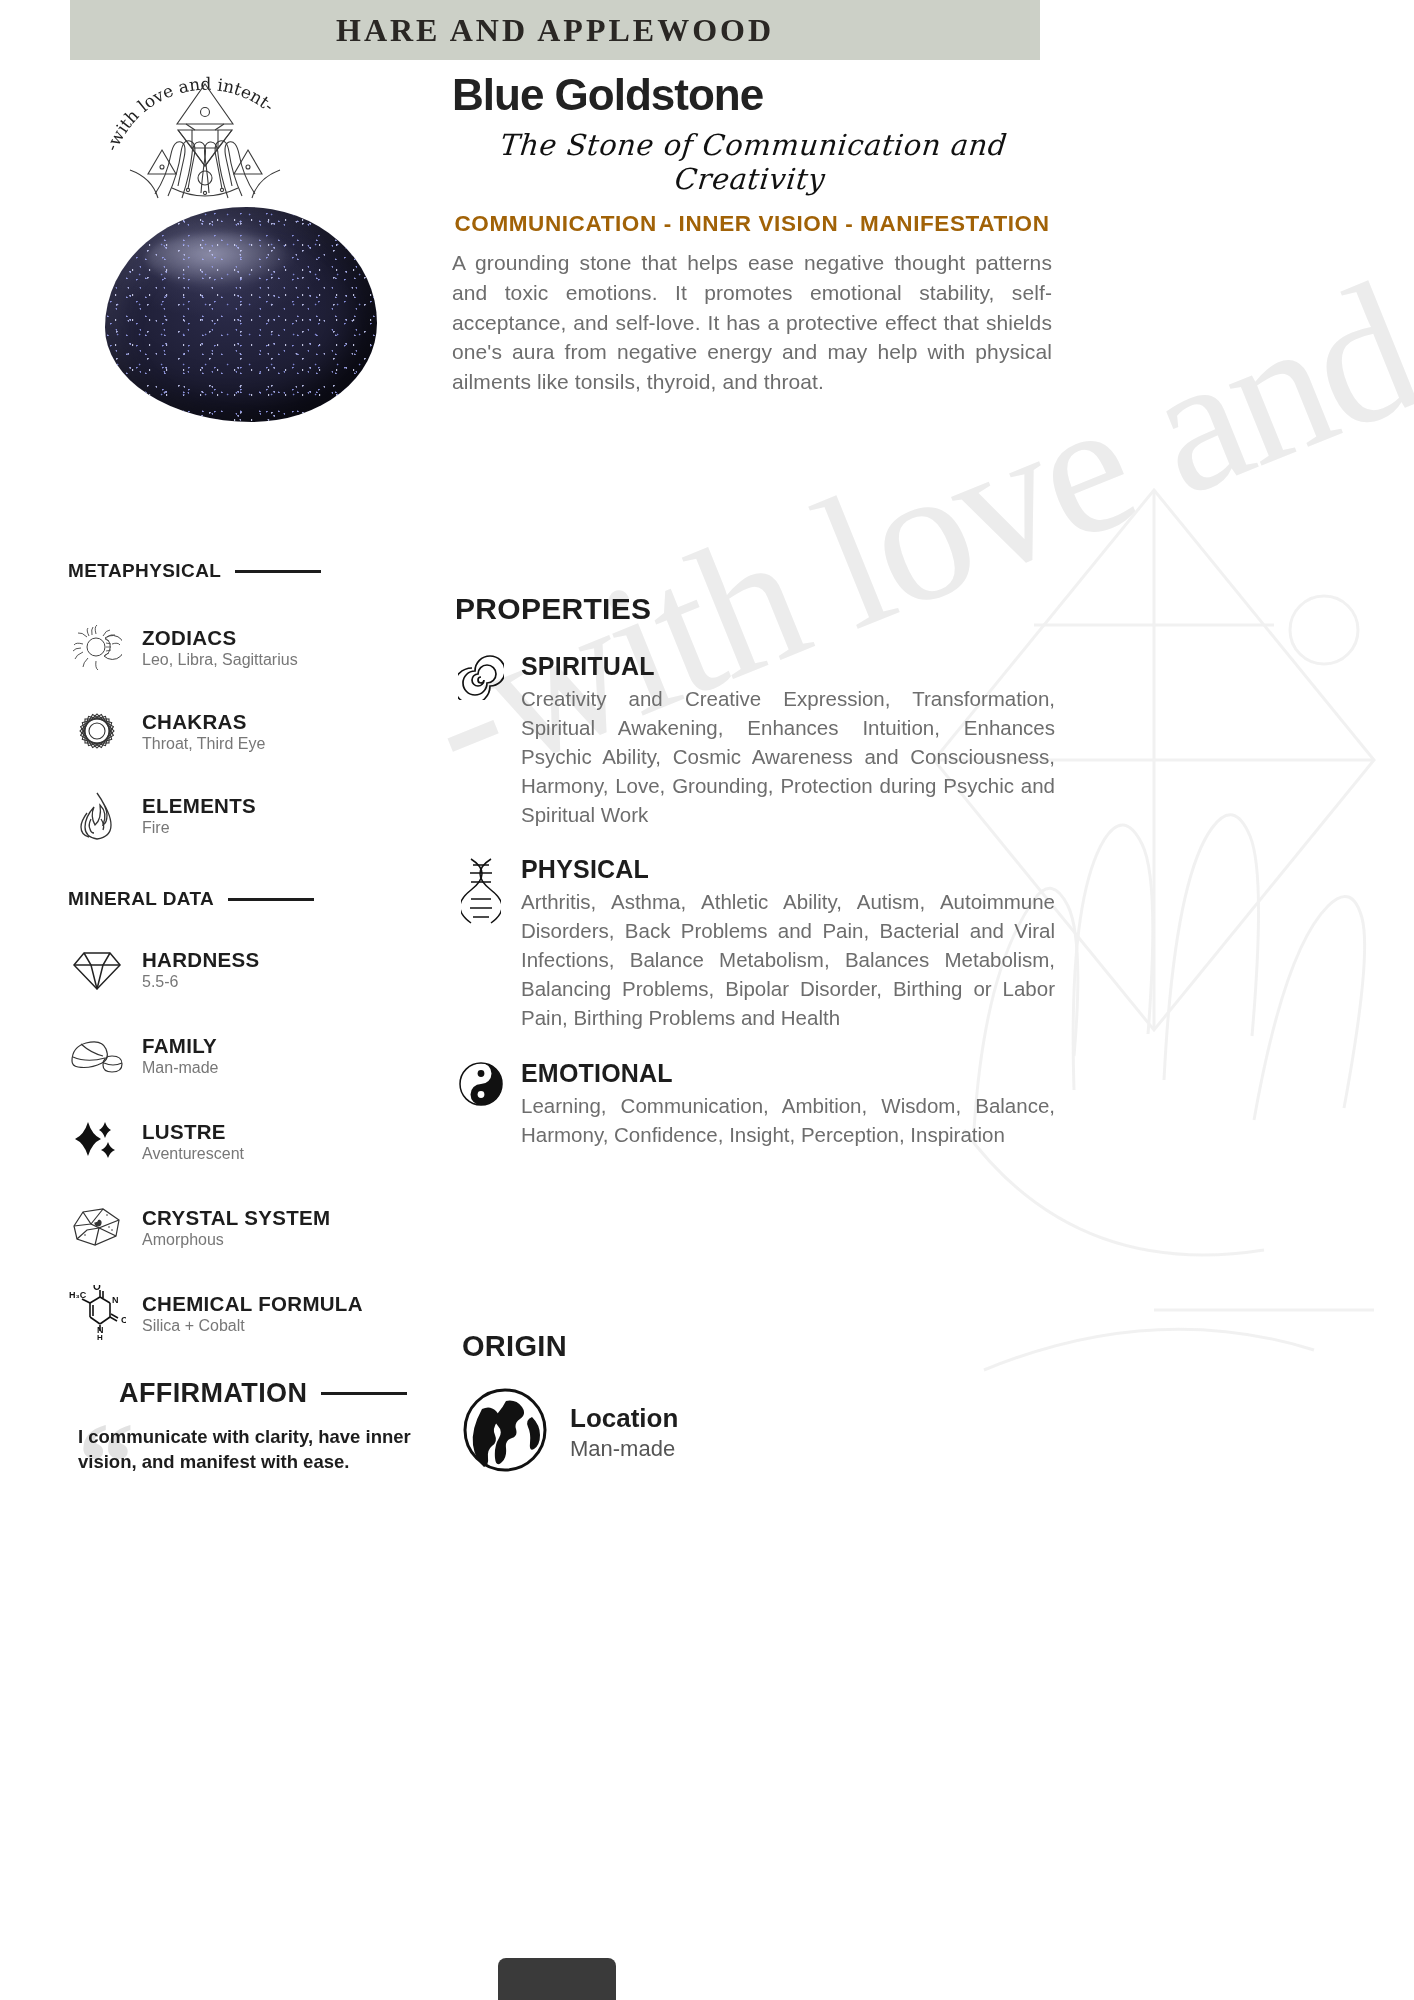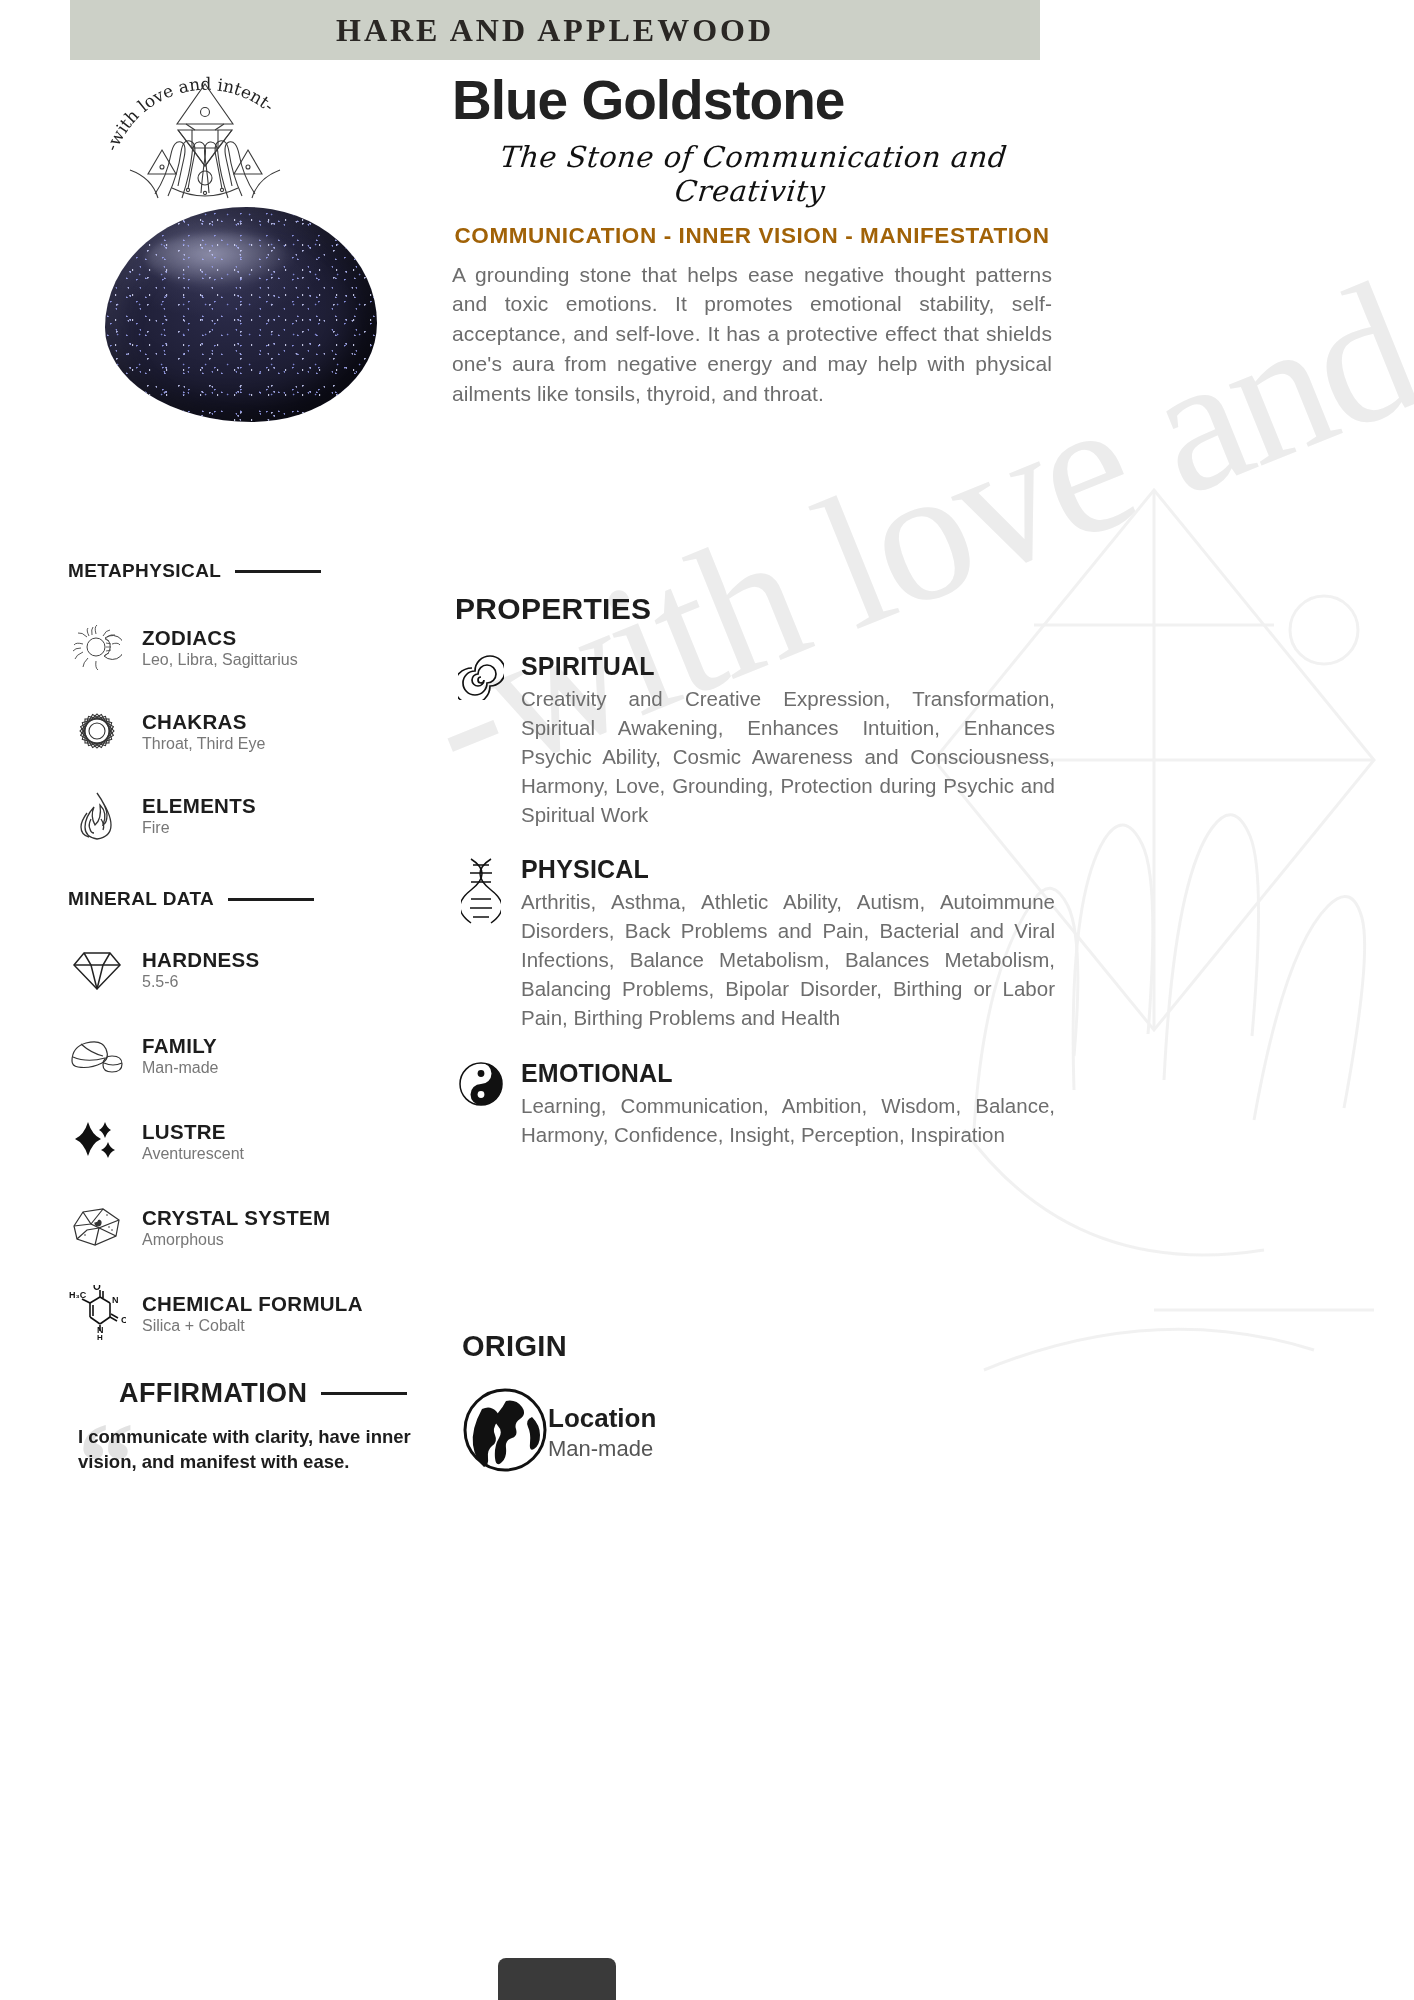--- a/index.html
+++ b/index.html
@@ -72,7 +72,7 @@
   
   .titleblock { position: absolute; left: 452px; top: 72px; width: 600px; z-index: 3; }
   .crystal-title {
-    font-size: 55px; font-weight: 700; letter-spacing: -1px; color: #222; line-height: 1.05;
+    font-size: 44px; font-weight: 700; letter-spacing: -1px; color: #222; line-height: 1.05;
   }
   .crystal-sub {
     margin-top: 10px; text-align: center; font-family: "DejaVu Serif", serif;

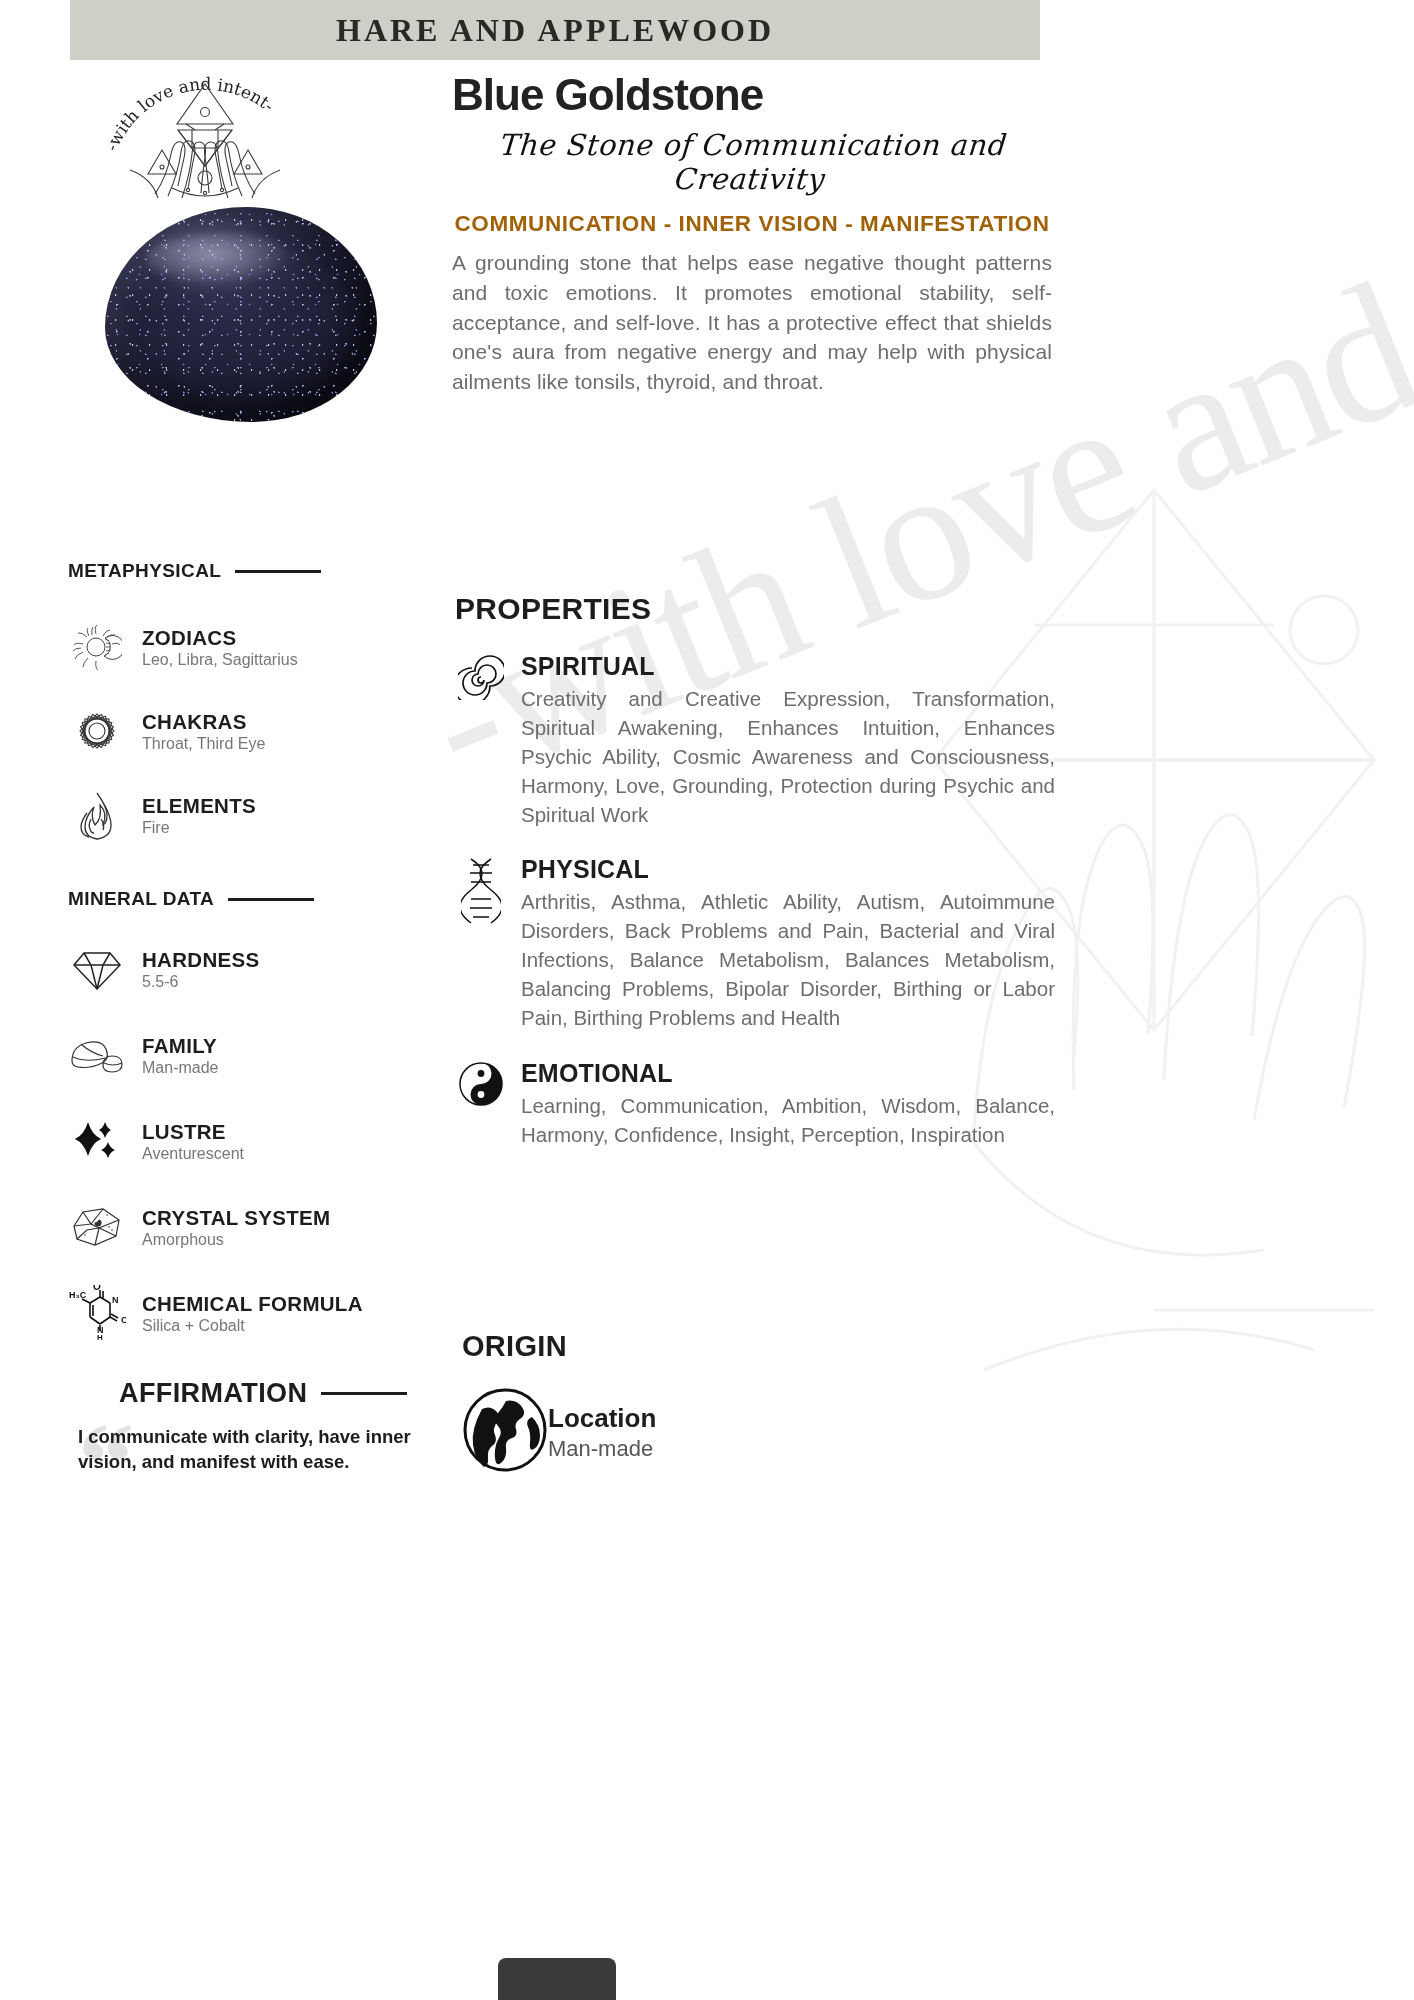--- a/index.html
+++ b/index.html
@@ -130,7 +130,7 @@
   
   .origin { position: absolute; left: 462px; top: 1330px; width: 520px; z-index: 3; }
   .origin-title { font-size: 29px; font-weight: 700; color: #1d1d1d; letter-spacing: .3px; }
-  .origin-row { display: flex; align-items: center; margin-top: 24px; }
+  .origin-row { display: flex; align-items: center; gap: 22px; margin-top: 24px; }
   .origin-txt .k { font-size: 26px; font-weight: 700; color: #1d1d1d; }
   .origin-txt .v { font-size: 22px; color: #555; margin-top: 2px; }
 

